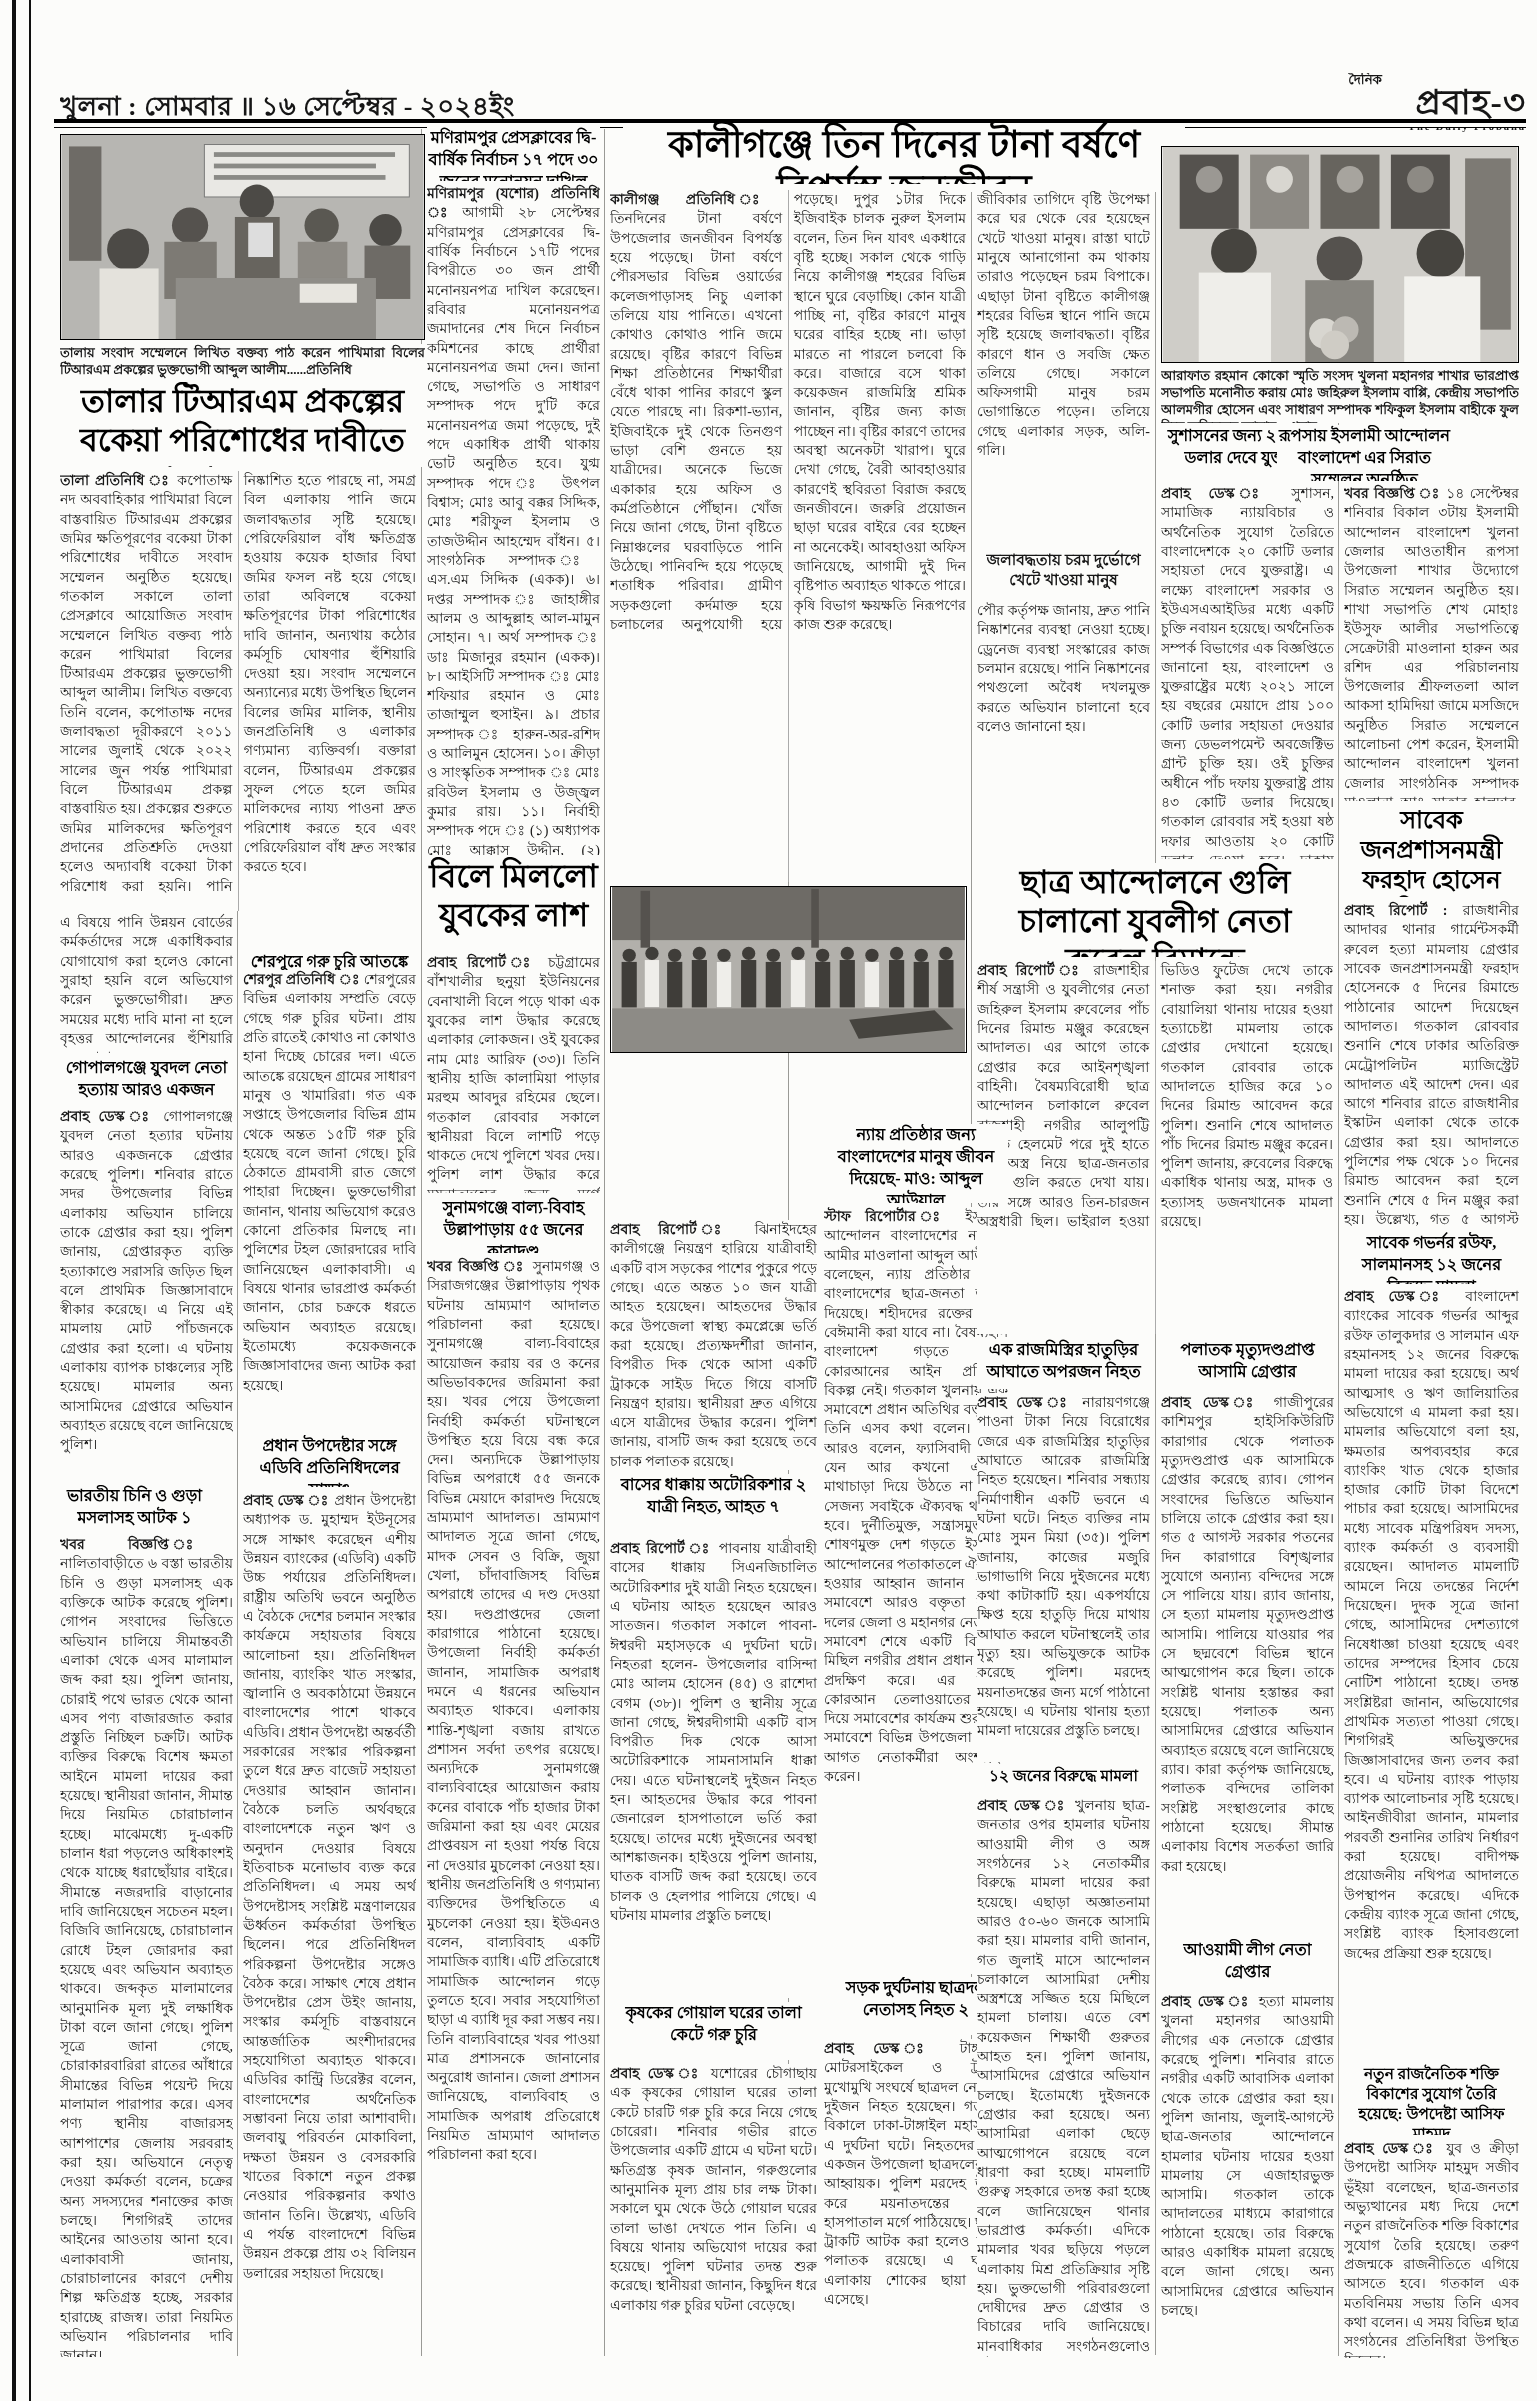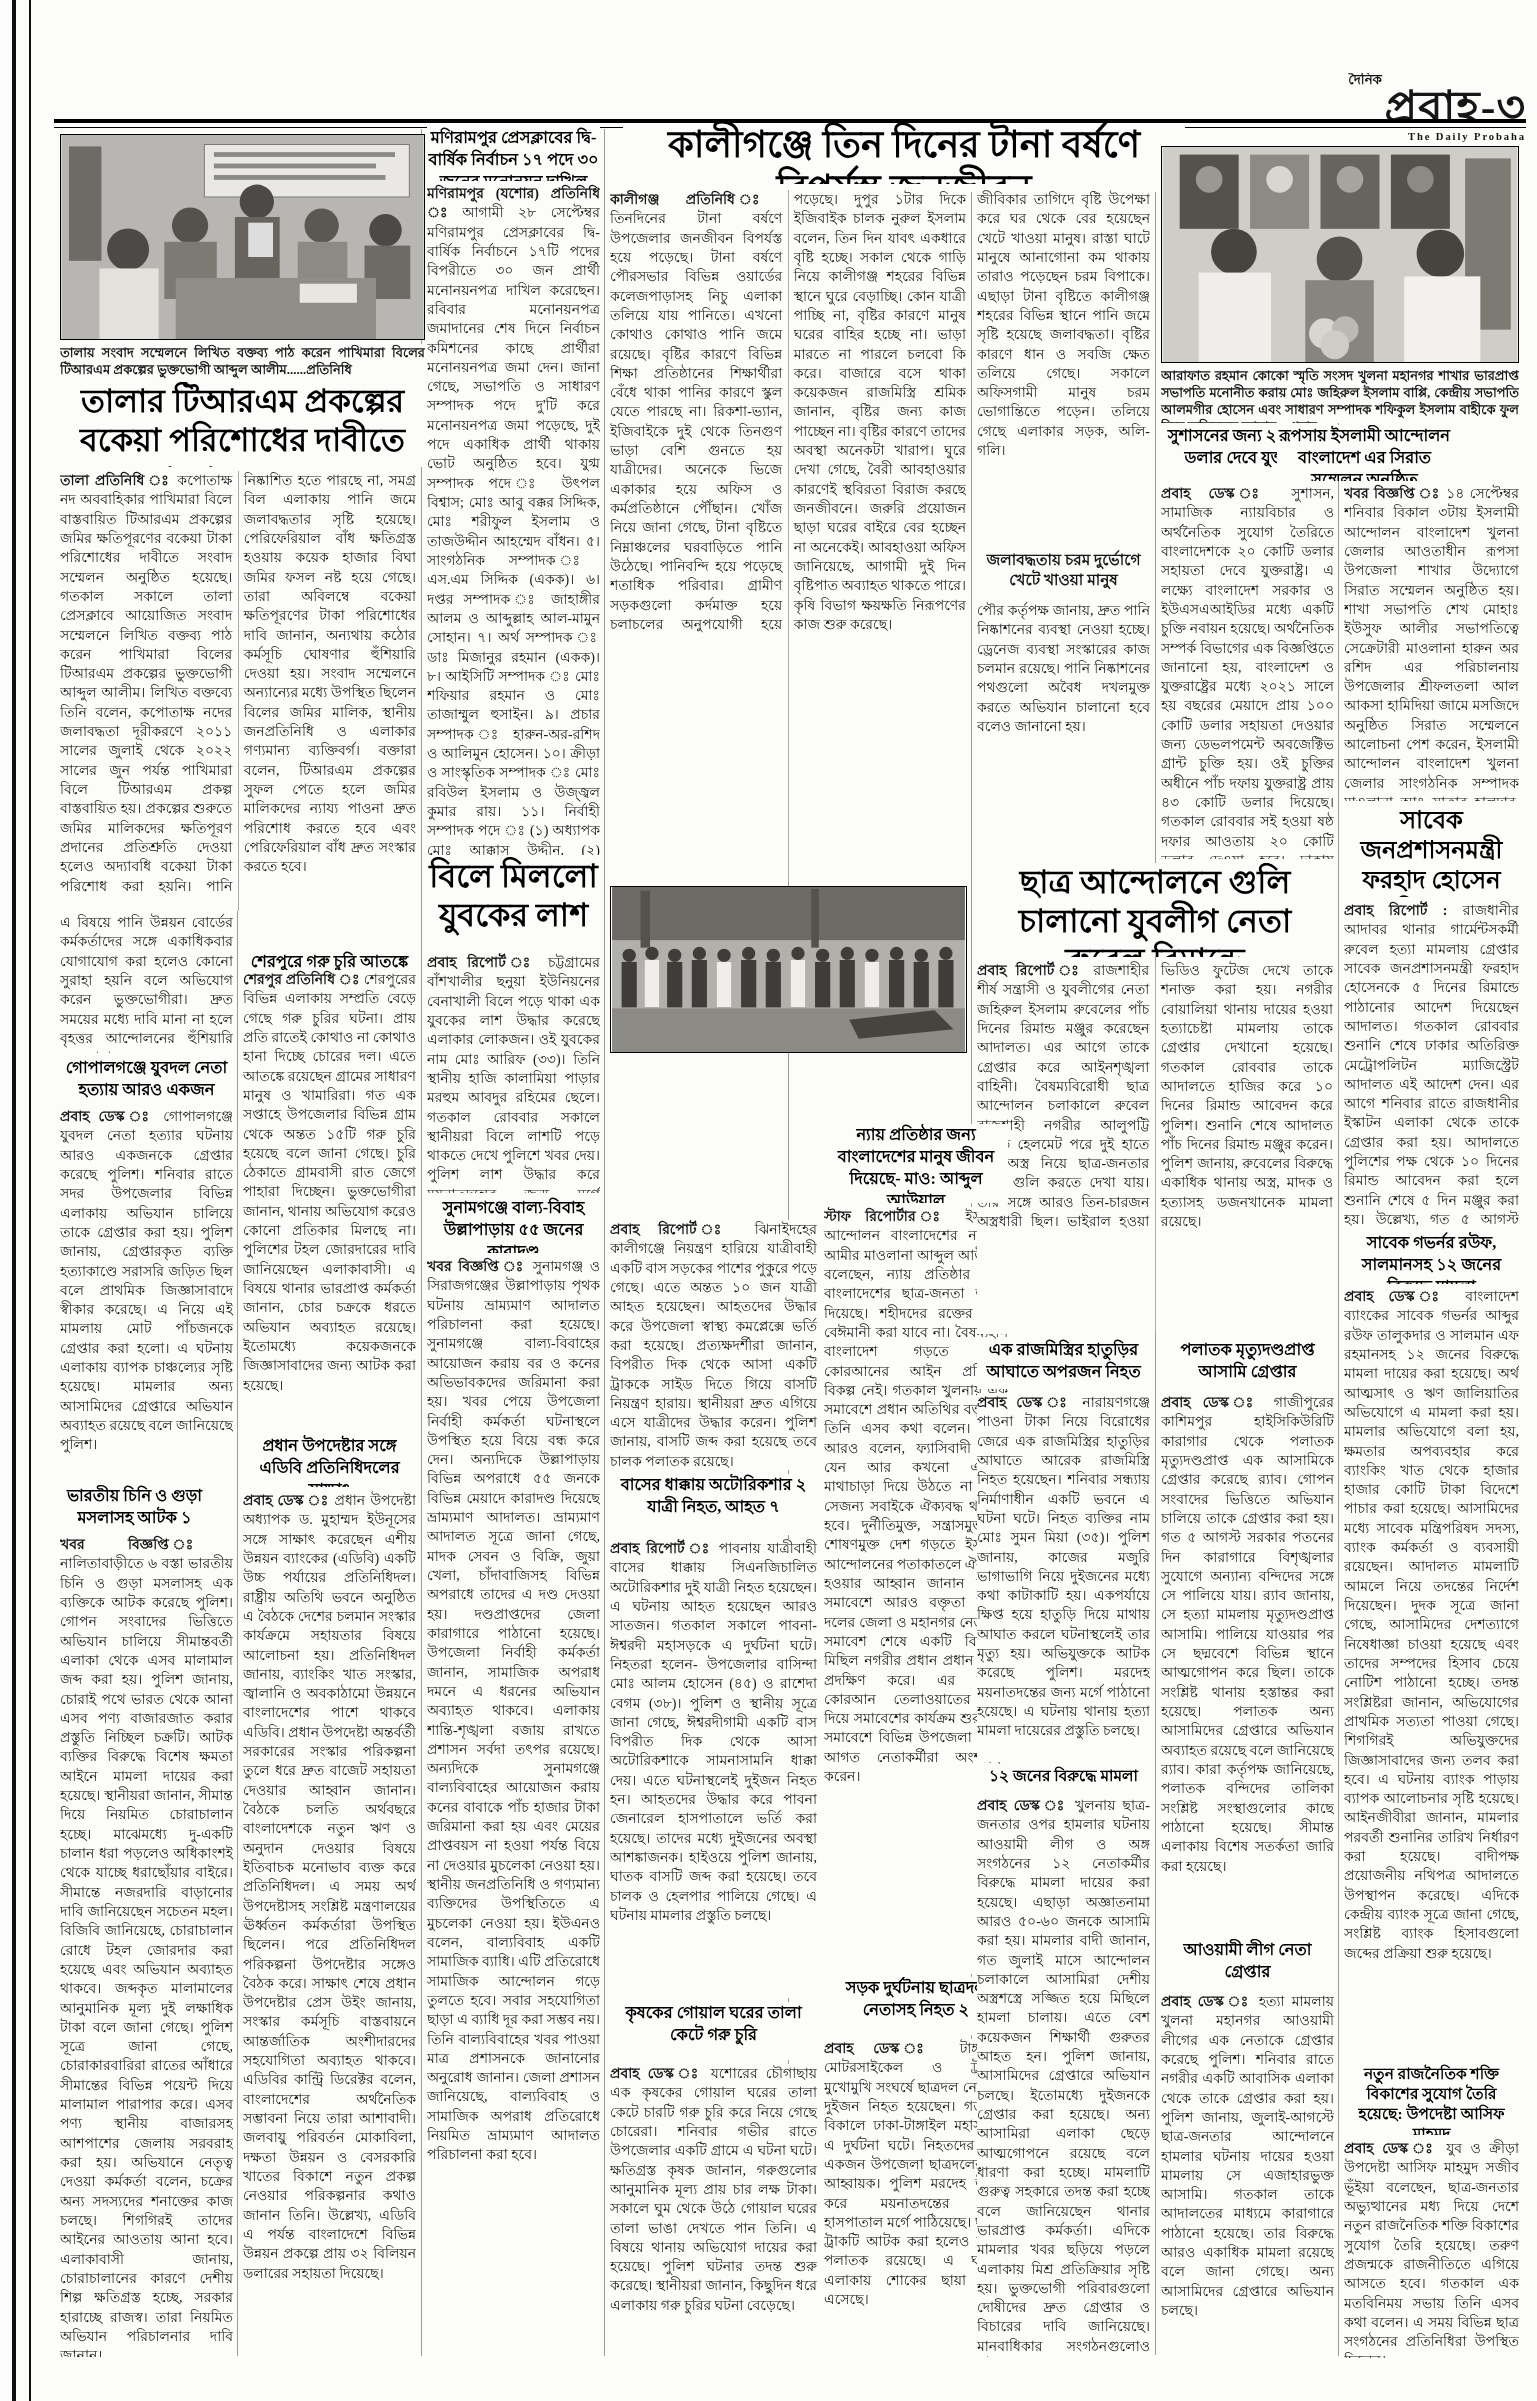--- a/index.html
+++ b/index.html
@@ -51,6 +51,7 @@
   <div class="vrule" style="left:1155px;top:192px;height:2163px;"></div>
   <div class="vrule" style="left:1338px;top:423px;height:1933px;"></div>
 
+  <div class="abs edition" style="left:60px;top:86px;width:596px;height:33px;">খুলনা : সোমবার ॥ ১৬ সেপ্টেম্বর - ২০২৪ইং</div>
   <div class="abs masthead" style="left:1220px;top:73px;width:306px;height:71px;">
     <span class="pre">দৈনিক</span>
     <span class="brand"><span>প্রবাহ</span><span>-৩</span></span>

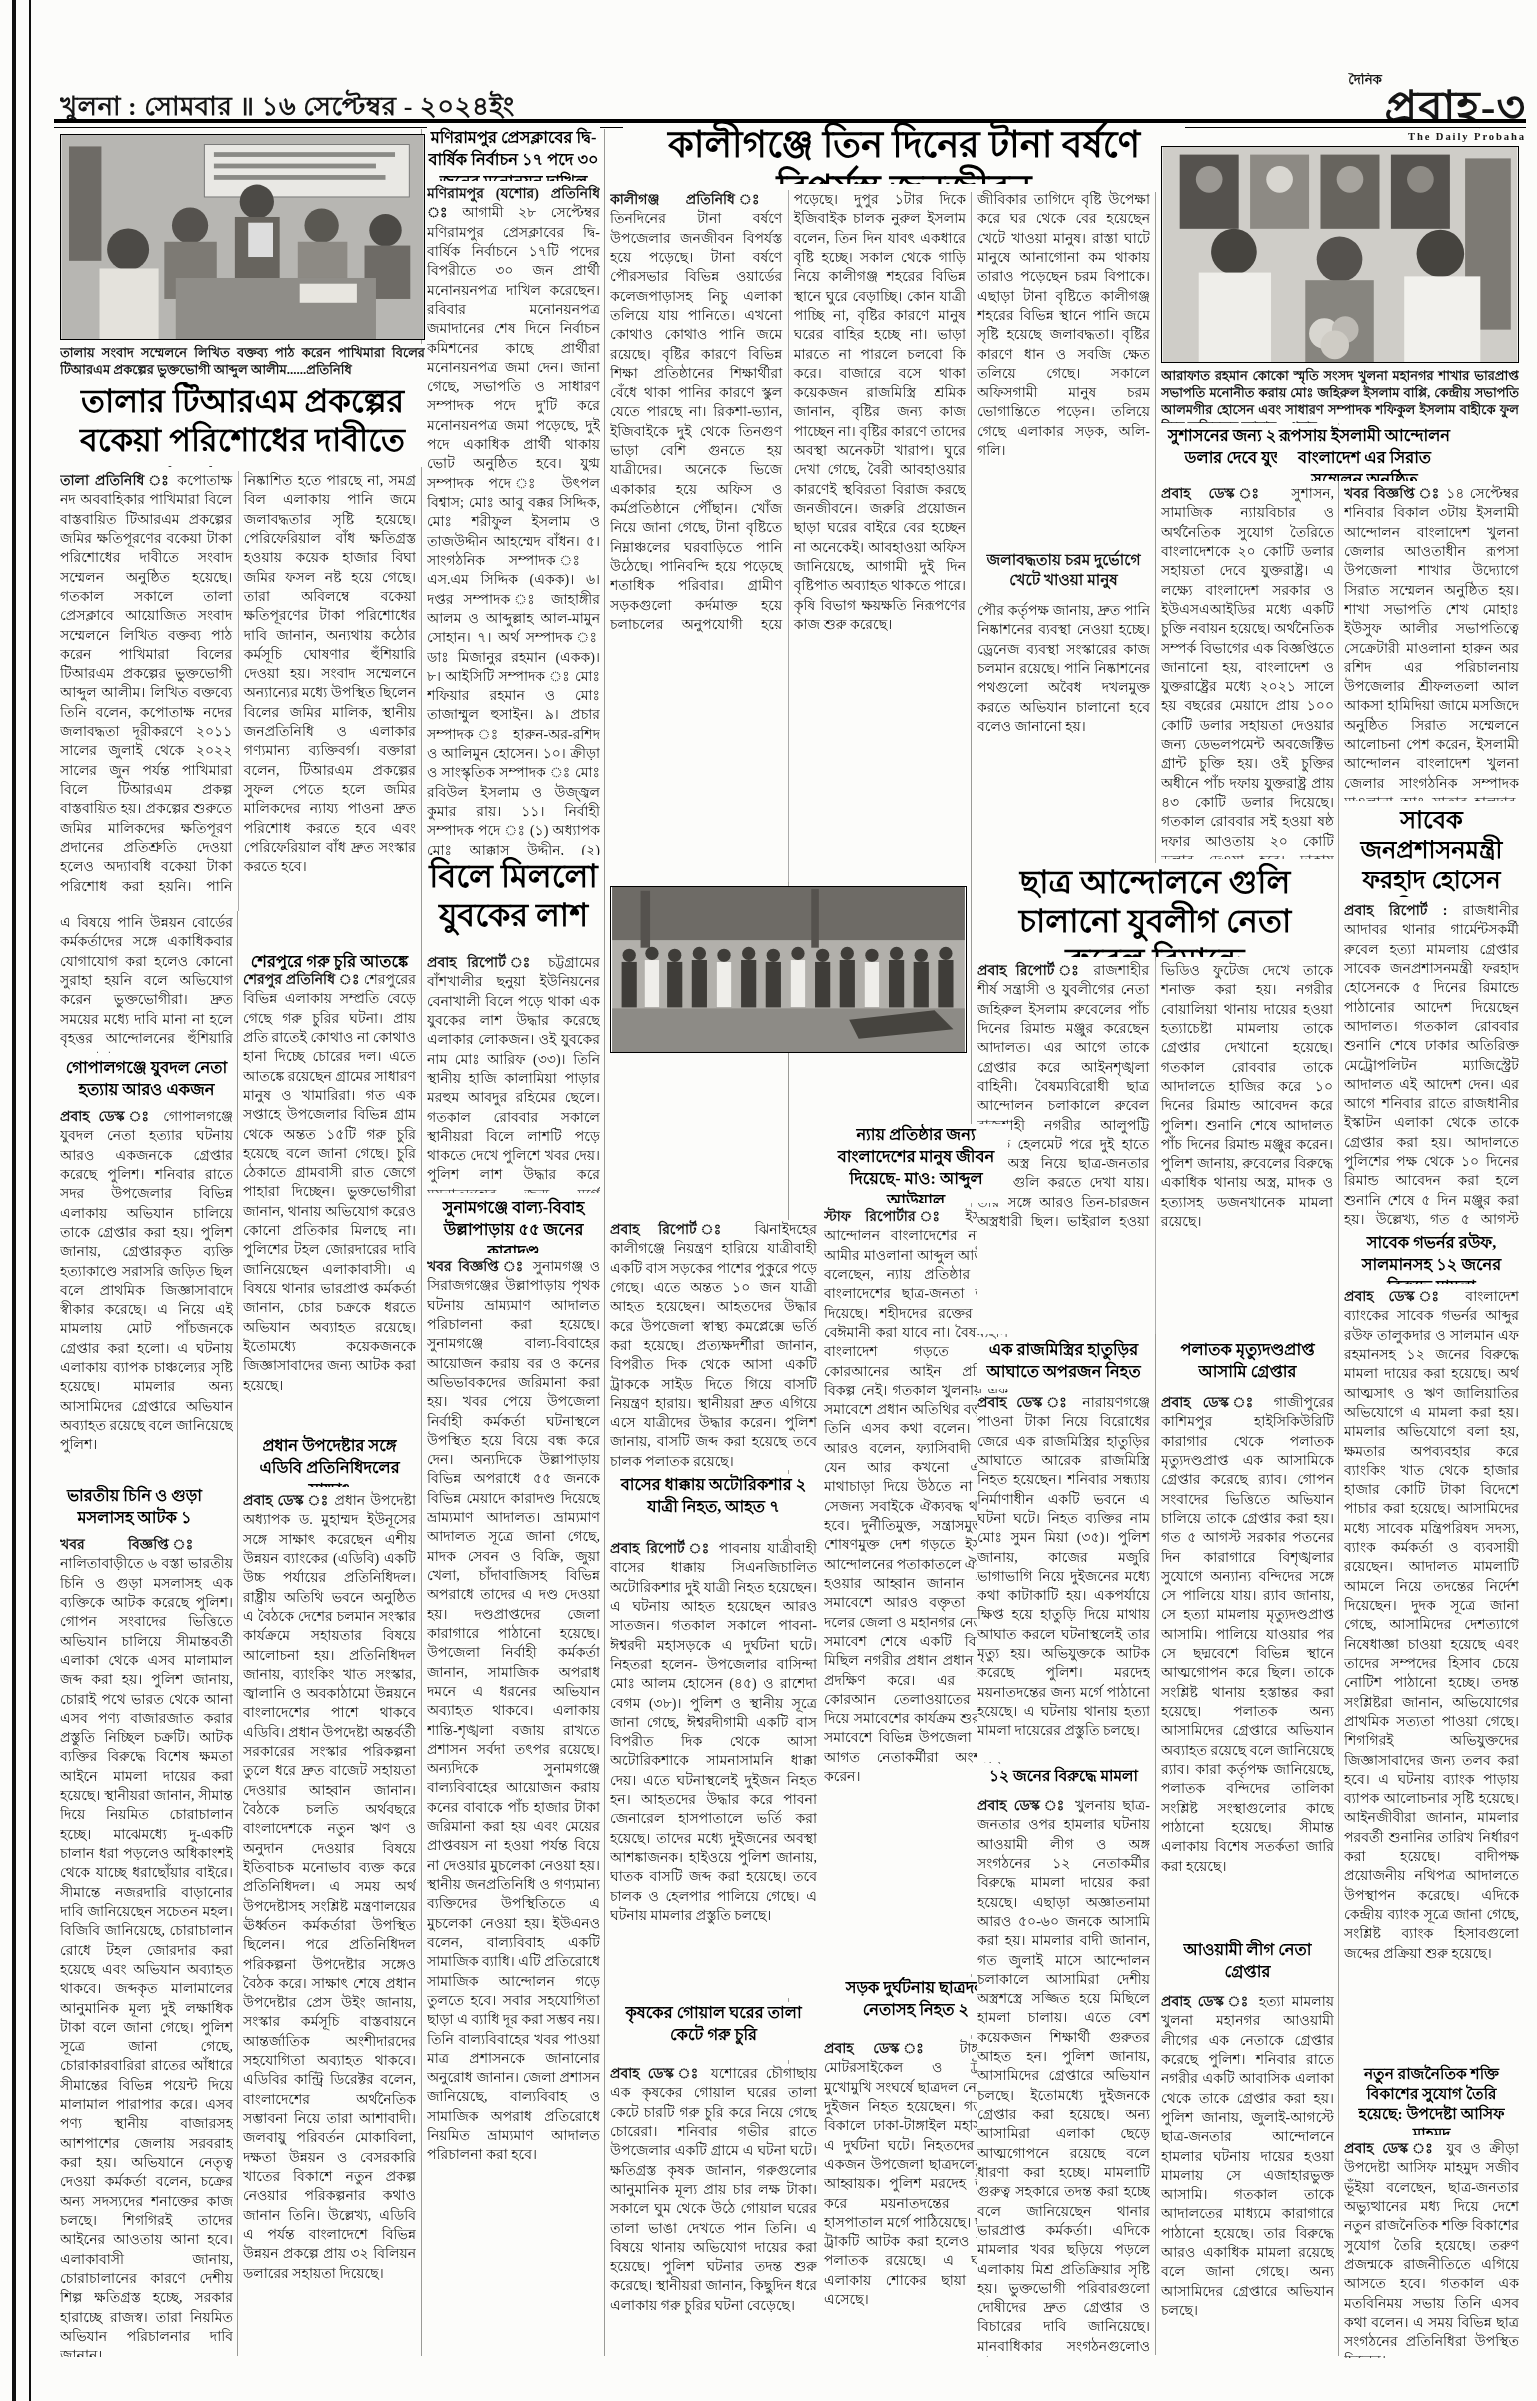--- a/index.html
+++ b/index.html
@@ -14,7 +14,7 @@
   .edition{font-size:26px;font-weight:bold;letter-spacing:0.5px;}
   .masthead{text-align:right;line-height:1;}
   .masthead .pre{display:block;font-size:13.4px;font-weight:bold;margin-right:144px;}
-  .masthead .brand{font-size:44px;font-weight:900;letter-spacing:1px;}
+  .masthead .brand{font-size:34px;font-weight:900;letter-spacing:1px;}
   .masthead .tag{display:block;font-size:10.6px;font-weight:bold;letter-spacing:1.9px;margin-top:1.9px;}
   .toprule{border-top:4.8px solid #000;border-bottom:1.9px solid #000;height:8.6px;background:var(--paper);}
   

